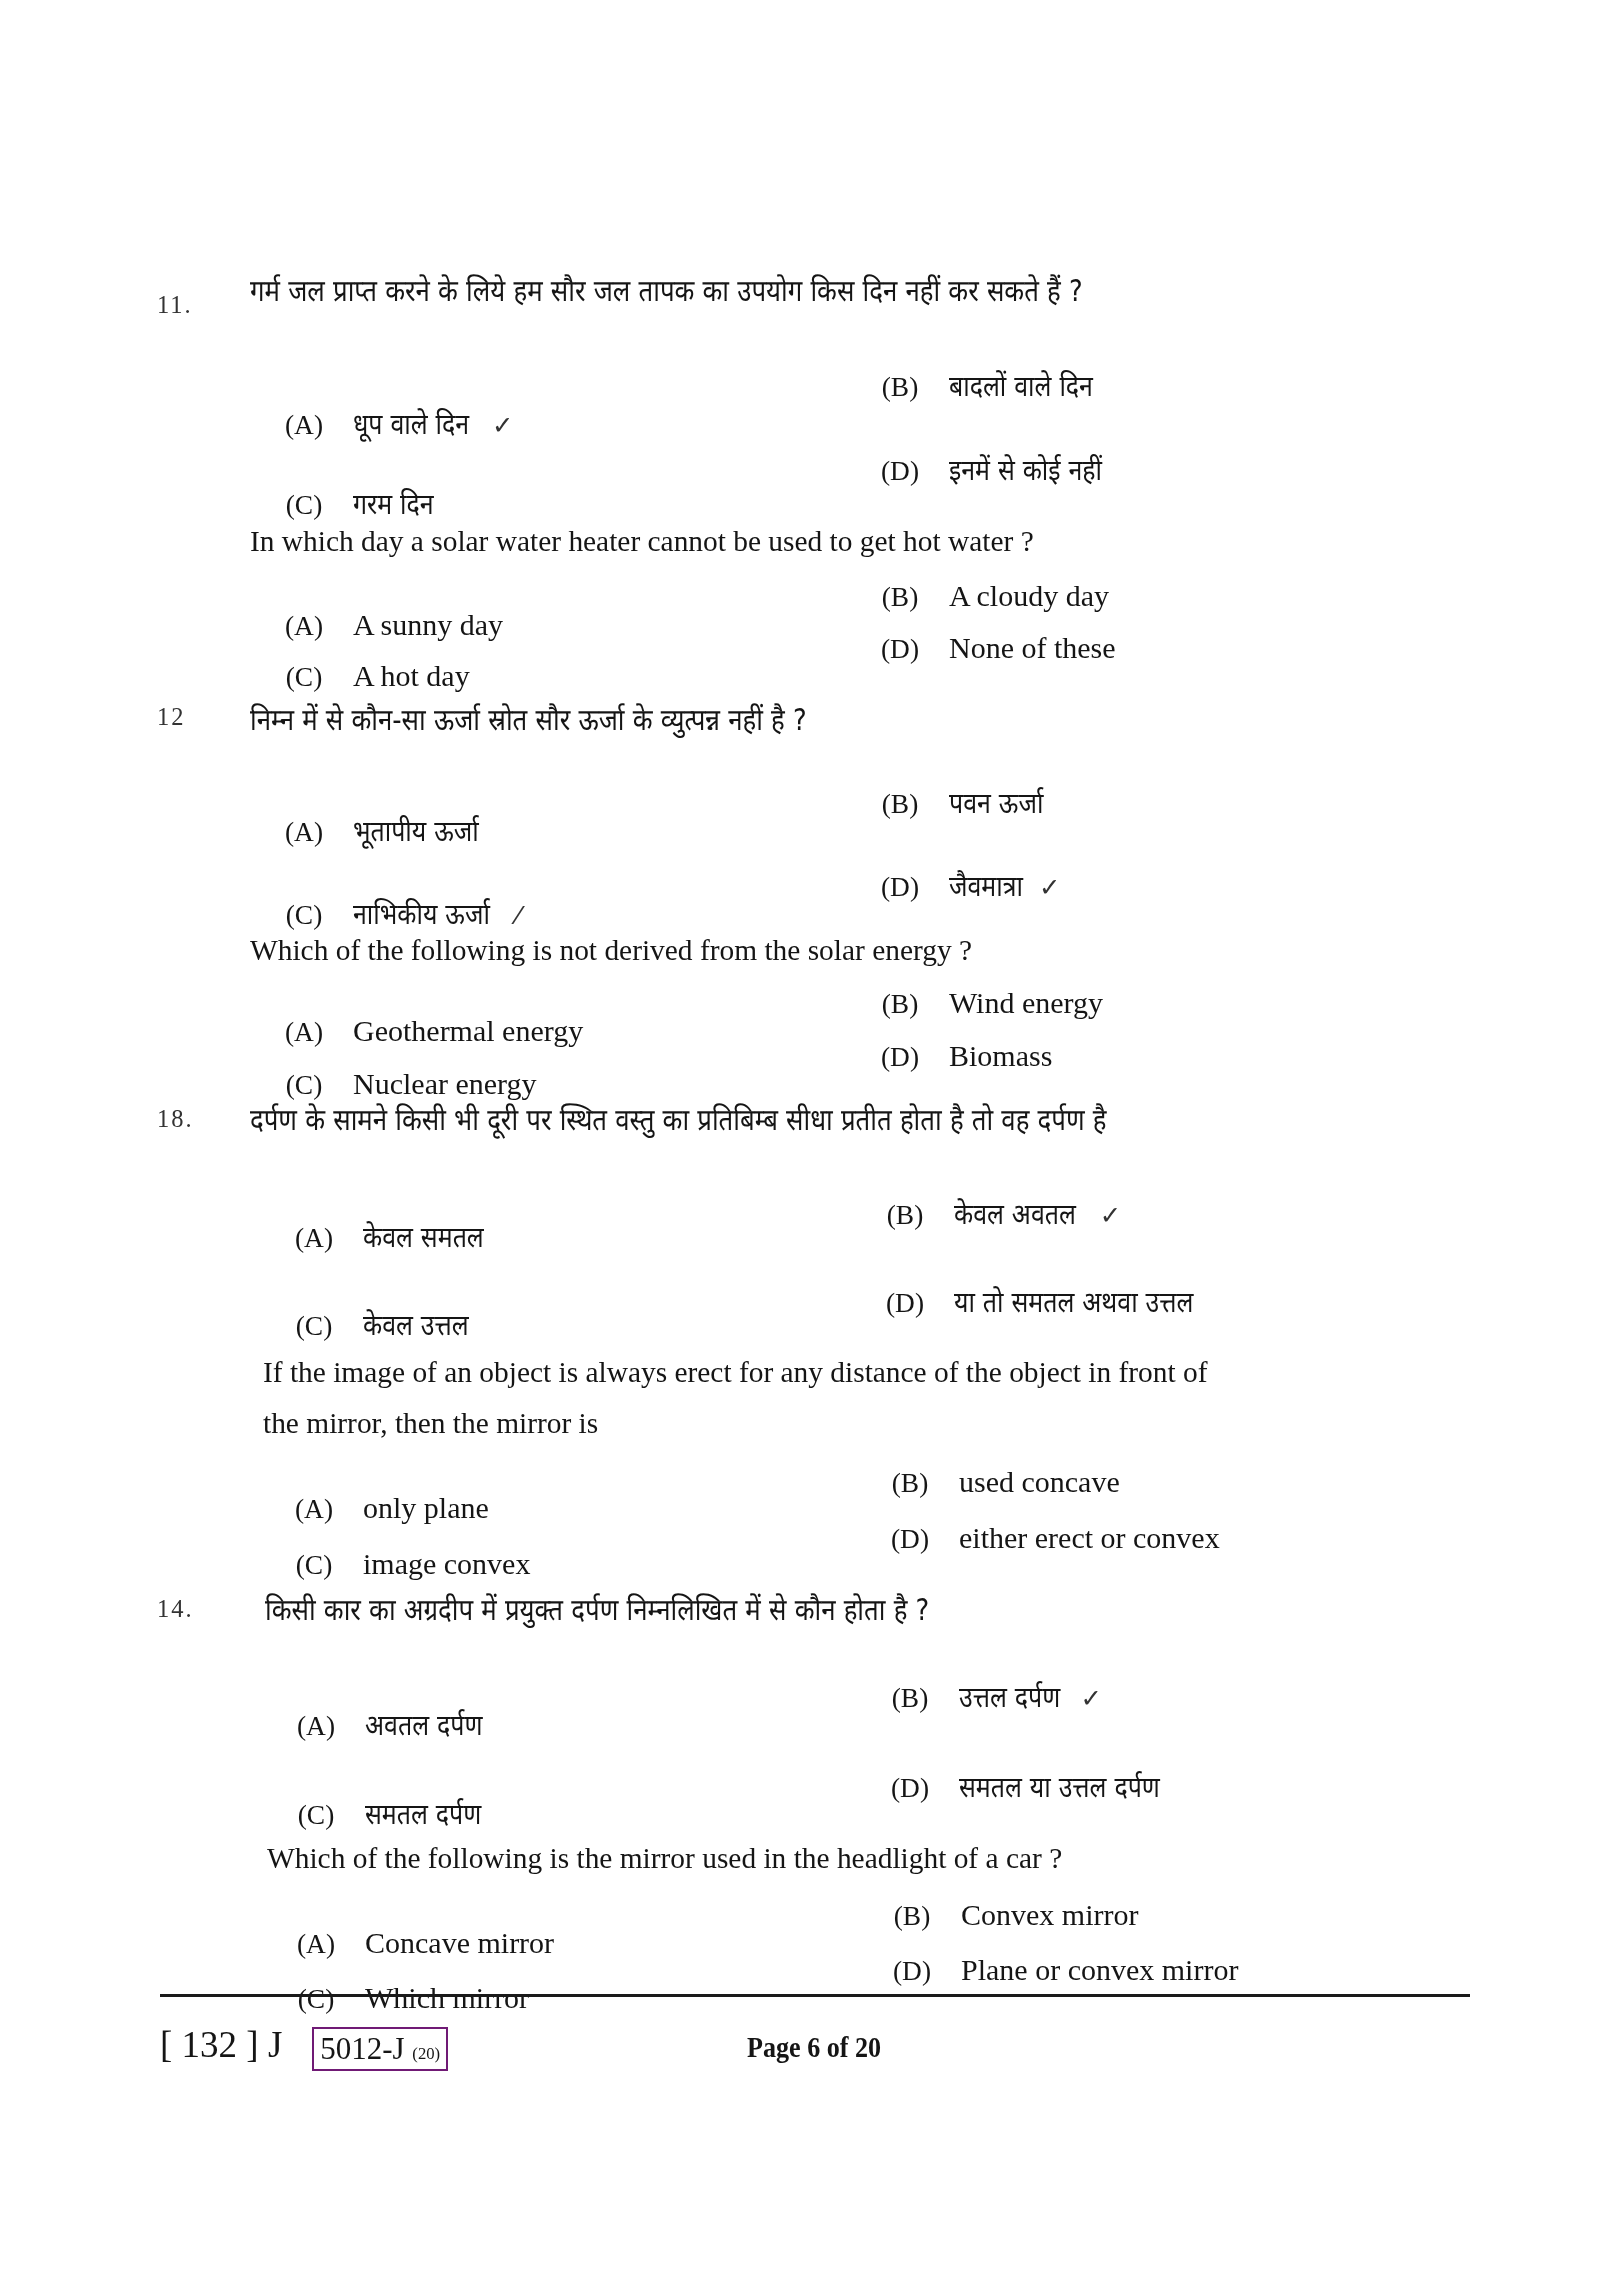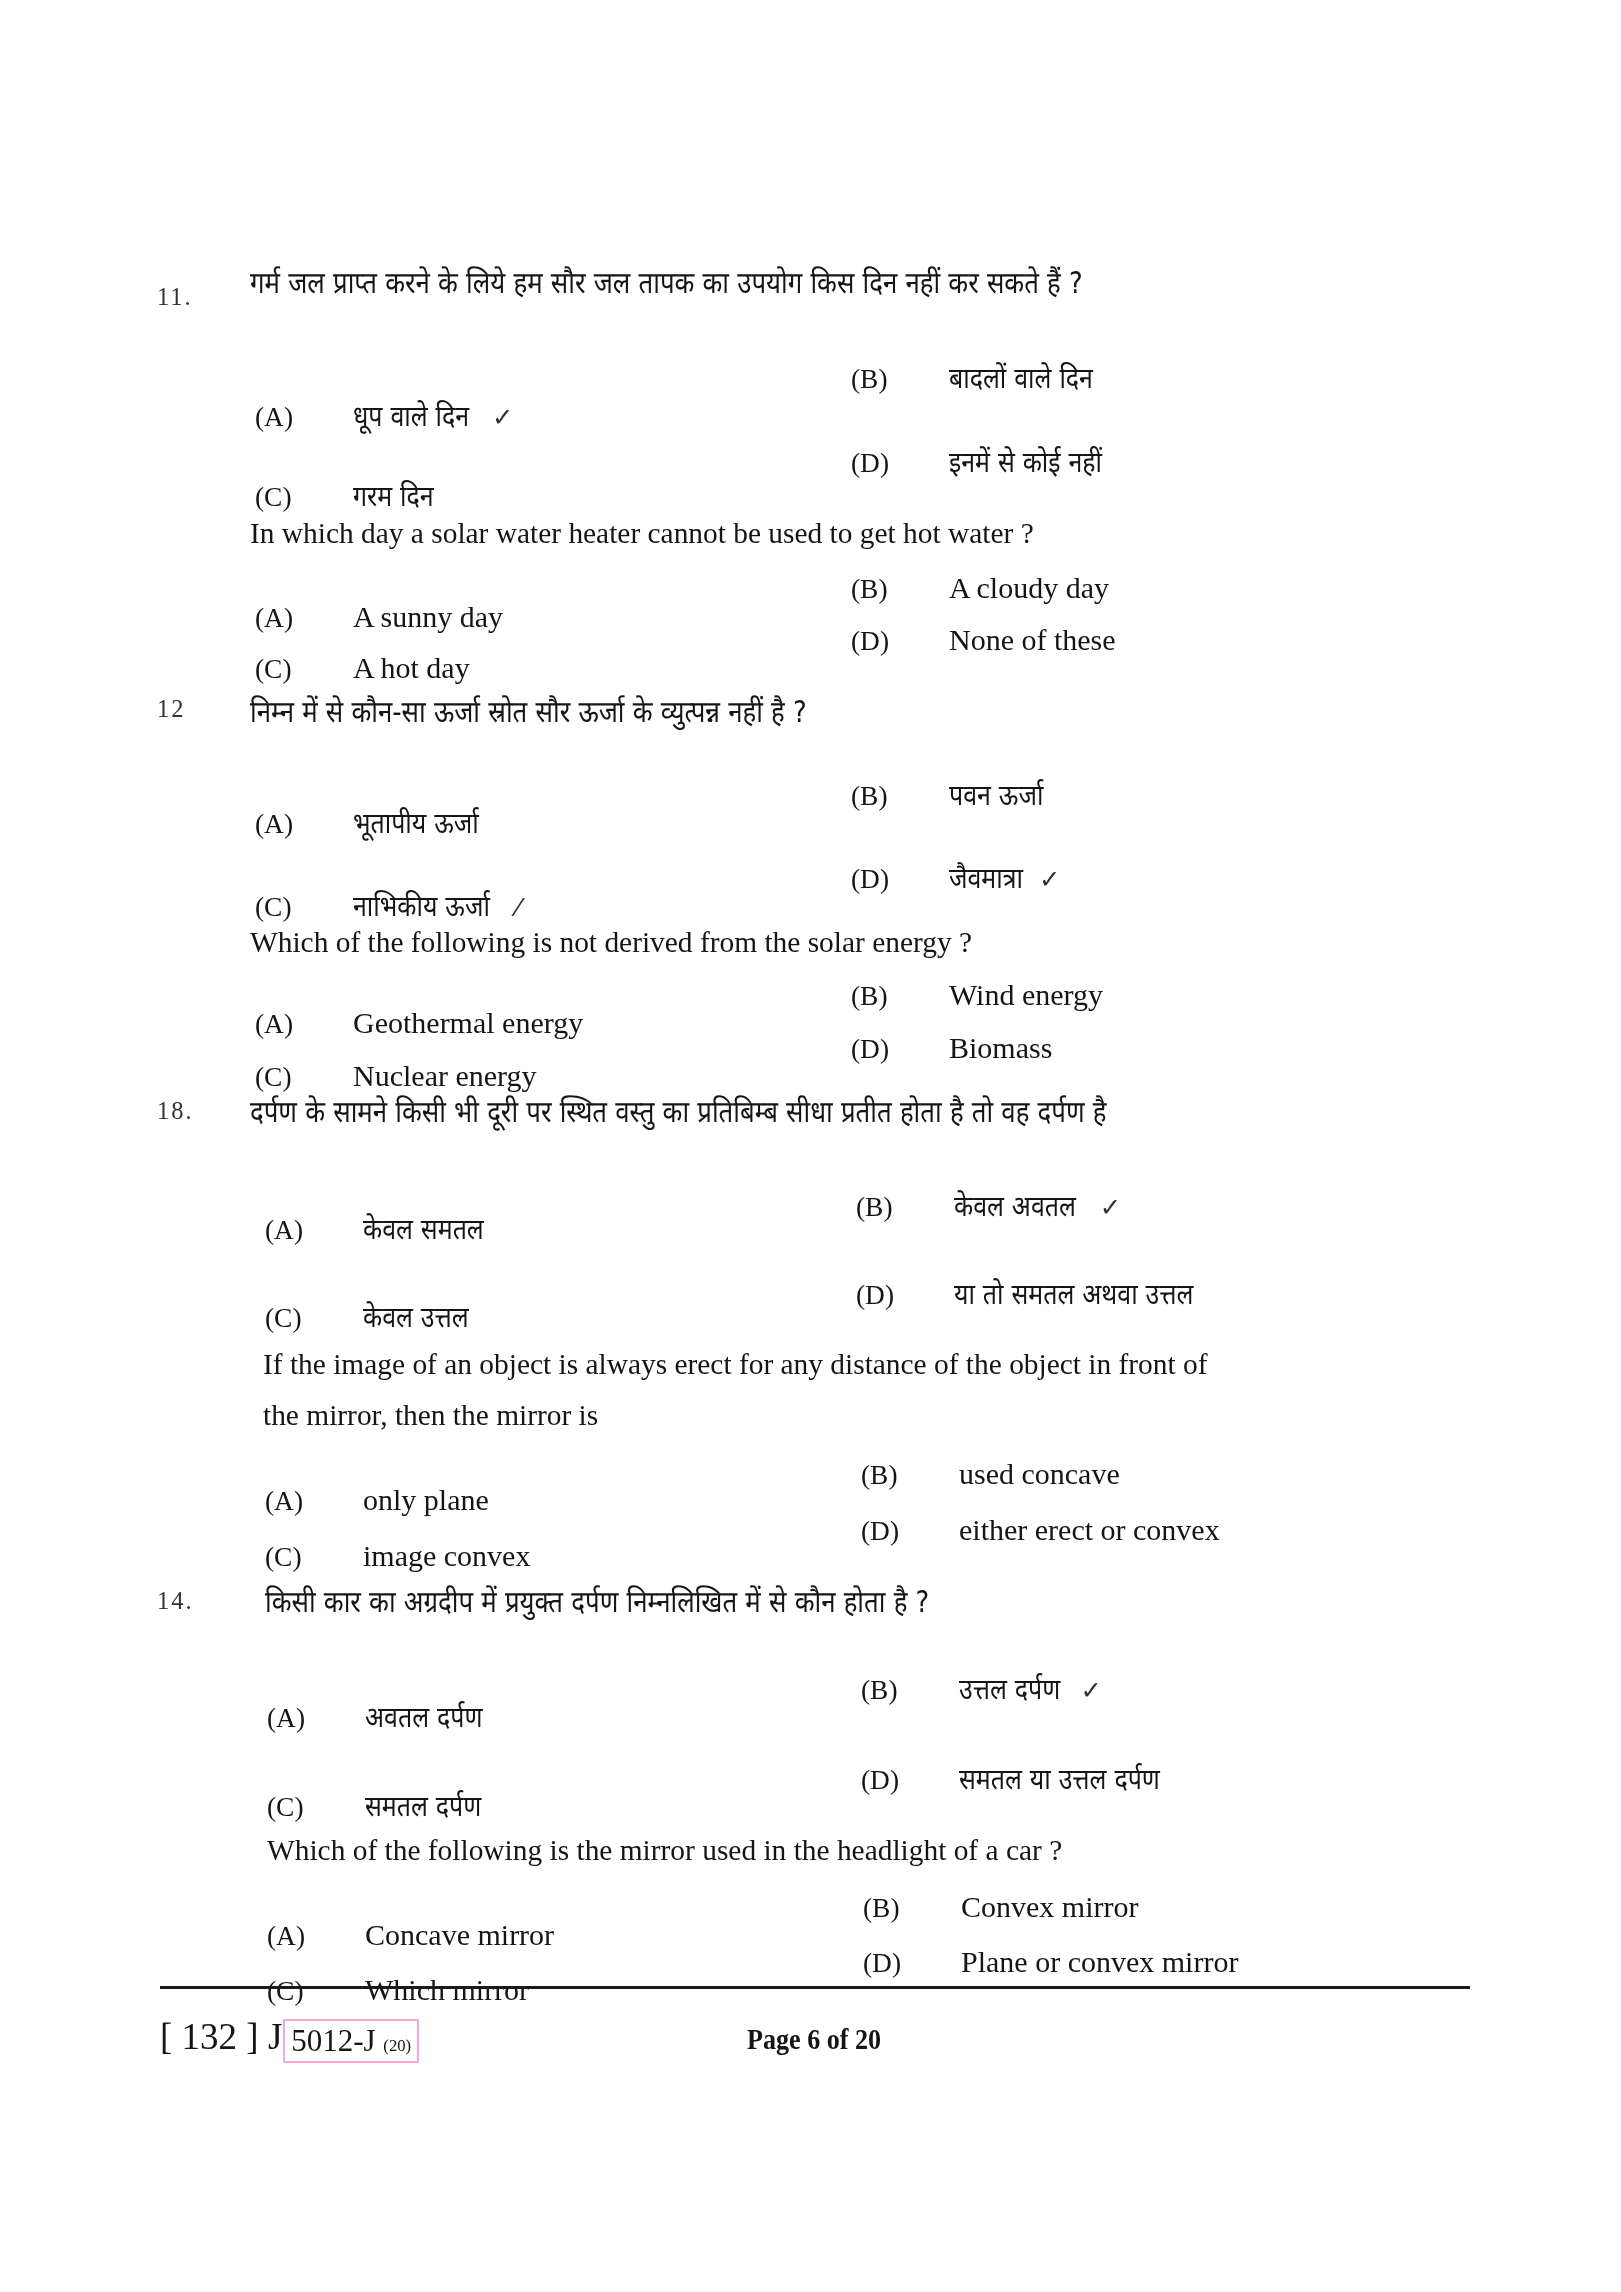--- a/index.html
+++ b/index.html
@@ -7,7 +7,7 @@
     width: 1621px; height: 2293px; position: relative; overflow: hidden;
     font-family: "Liberation Serif", "DejaVu Serif", serif; color: #151515;
   }
-  .page { position: absolute; left: 0; top: 4px; width: 1621px; height: 1649px; }
+  .page { position: absolute; left: 0; top: 12px; width: 1621px; height: 1649px; text-align: center; }
   .qnum { position: absolute; left: 157px; font-size: 24.5px; color: #333; letter-spacing: 2px; }
   .qtext { position: absolute; left: 250px; font-size: 32px; white-space: nowrap; }
   .hi { font-family: "DejaVu Sans", sans-serif; font-size: 30px; font-weight: 500; transform: scaleX(0.86); transform-origin: left center; }

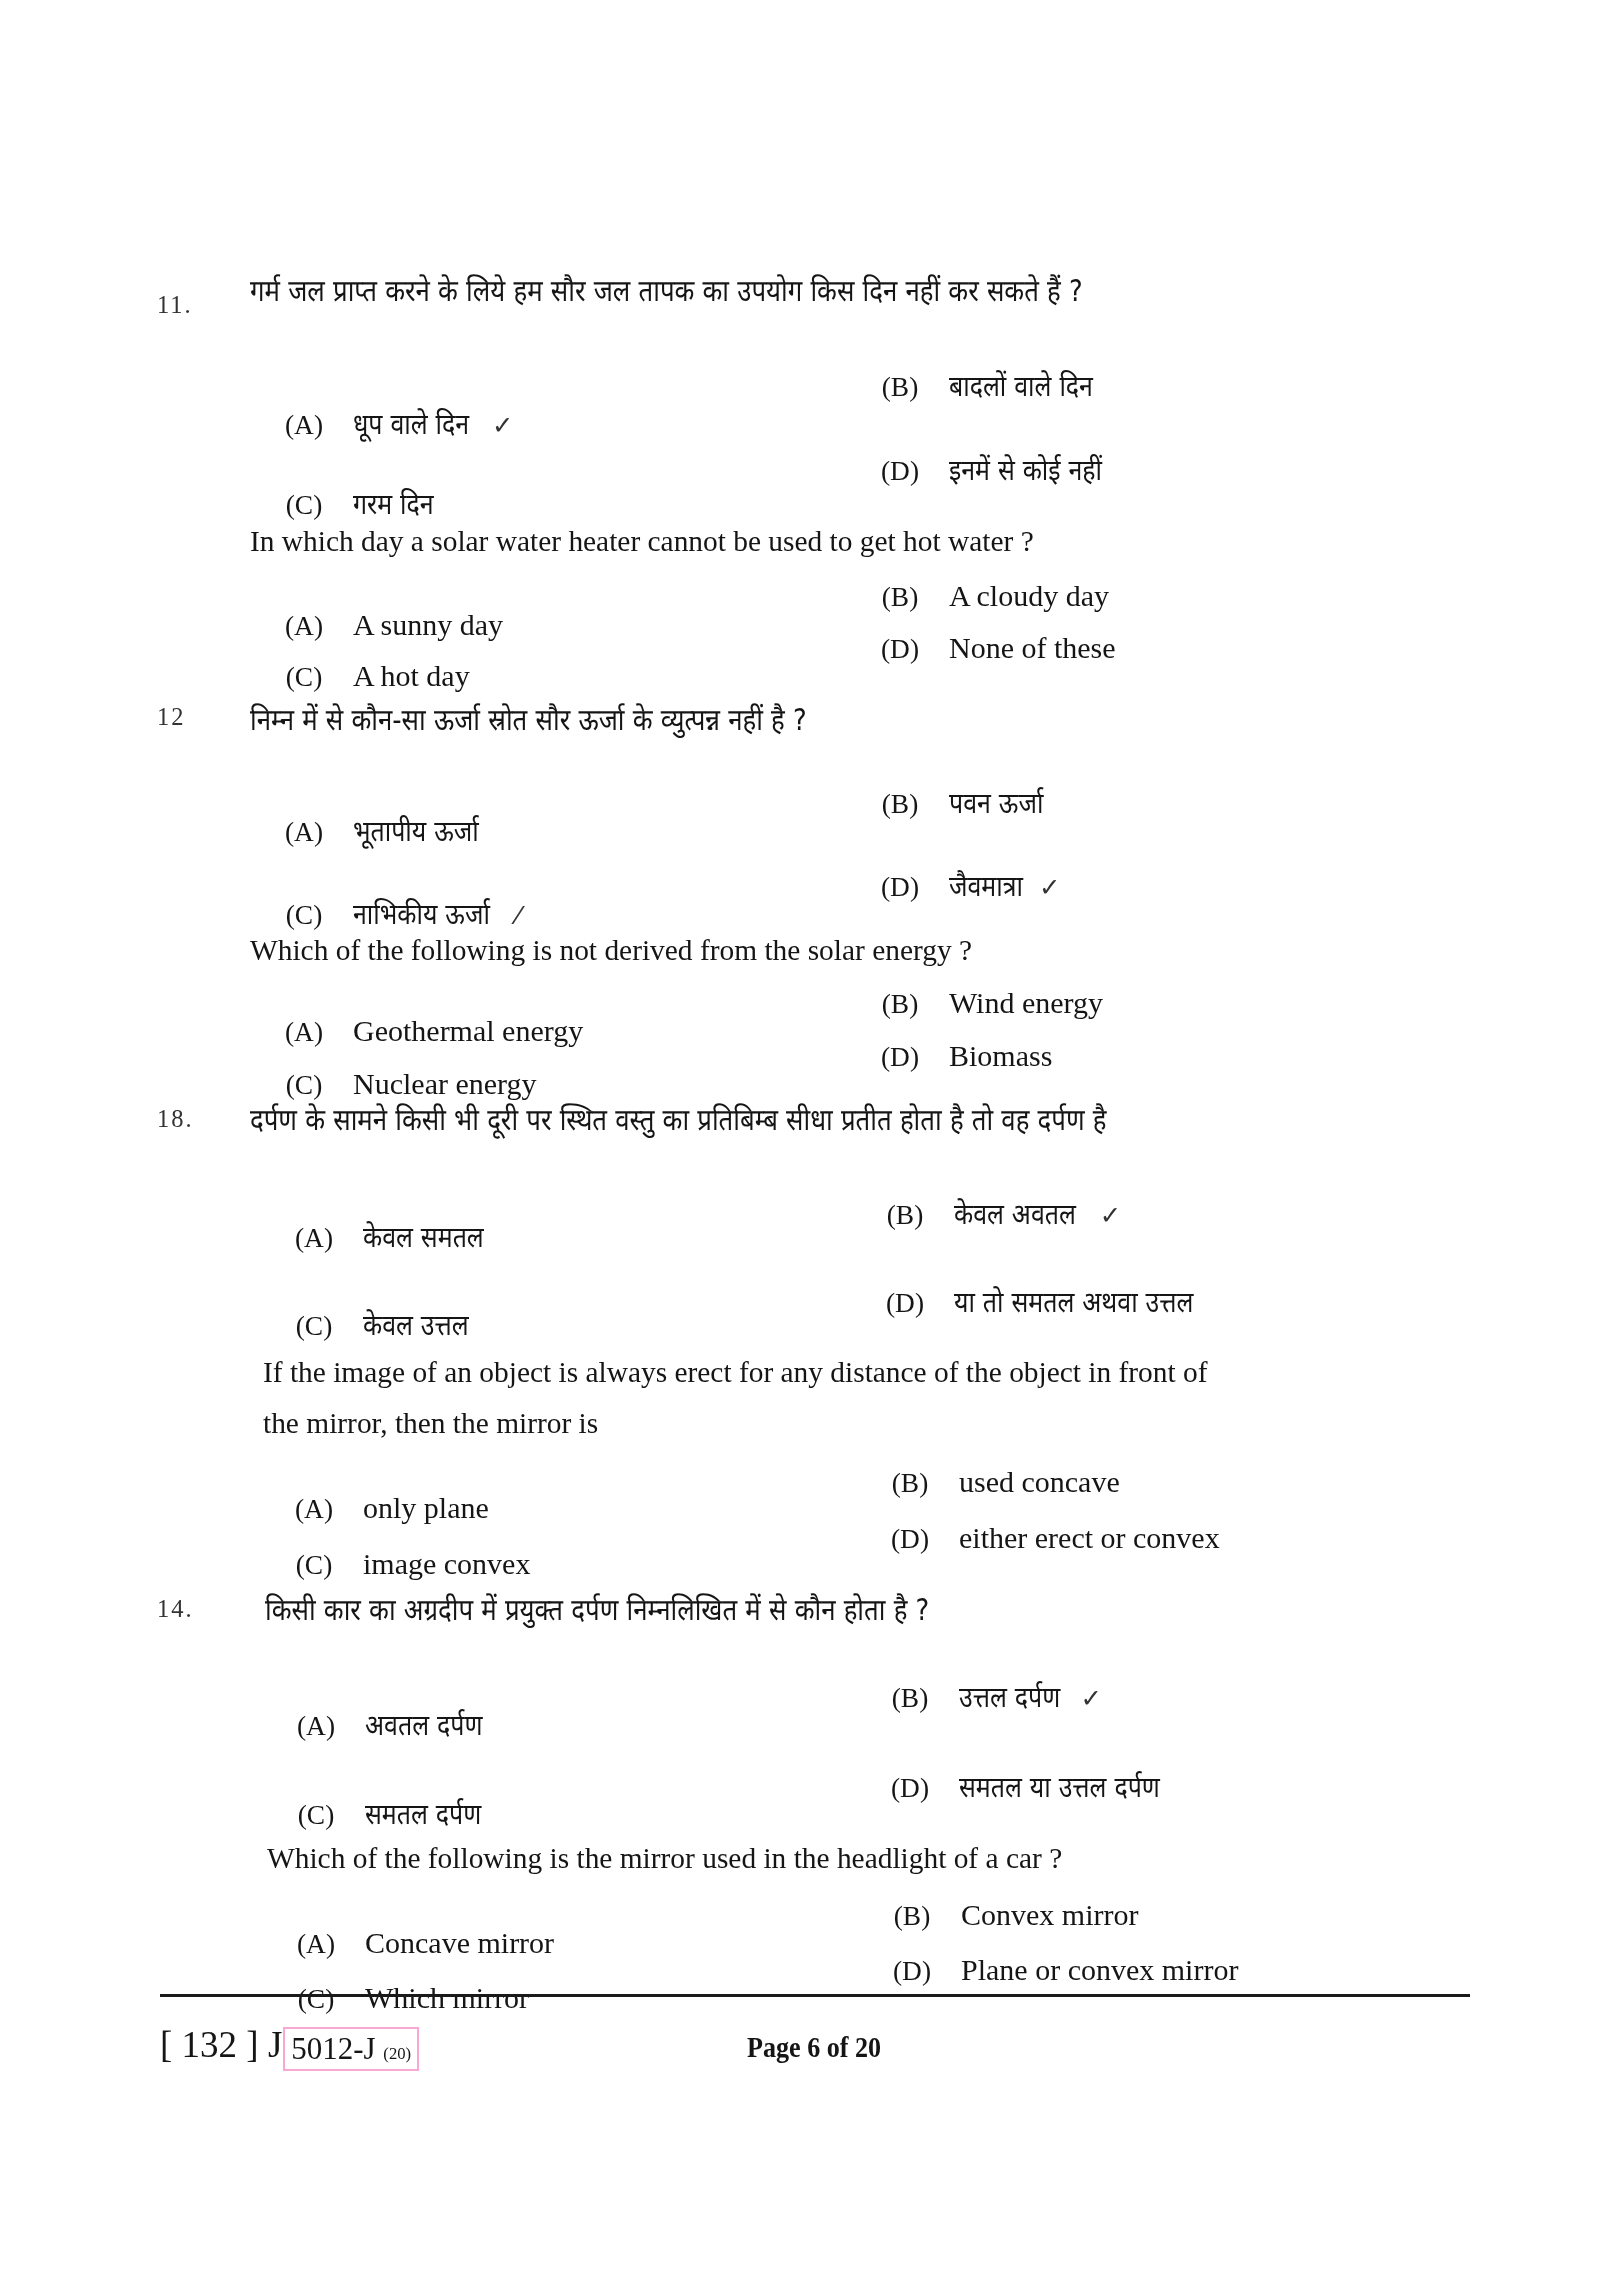--- a/index.html
+++ b/index.html
@@ -21,7 +21,7 @@
   .tick { color: #333; font-size: 25.5px; margin-left: 3.9px; font-family: "DejaVu Sans", sans-serif; }
   .rule { position: absolute; left: 160px; top: 1982px; width: 1310px; height: 2.9px; background: #1a1a1a; }
   .footer-left { position: absolute; left: 160px; top: 2011px; font-size: 37px; white-space: nowrap; }
-  .footer-left .code-box { display: inline-block; border: 2px solid #f9a8d4; padding: 2px 5.9px; font-size: 31px; margin-left: 1px; vertical-align: middle; font-family: Liberation Serif, serif; }
+  .footer-left .code-box { display: inline-block; border: 2px solid #701a75; padding: 2px 5.9px; font-size: 31px; margin-left: 30px; vertical-align: middle; font-family: Liberation Serif, serif; }
   .footer-left .code-box small { font-size: 16.7px; }
   .footer-page { position: absolute; left: 747px; top: 2019px; font-size: 29px; font-weight: bold; transform: scaleX(0.9); transform-origin: left center; }
 </style>

